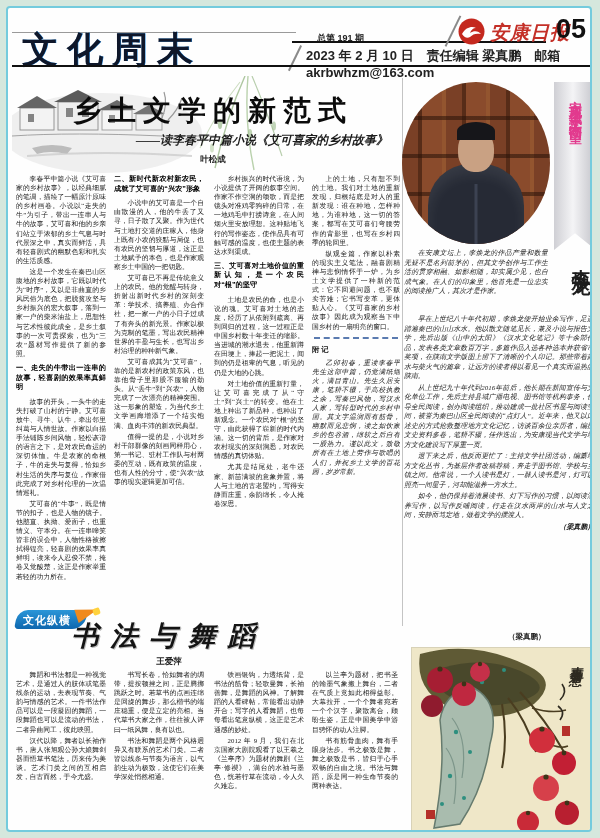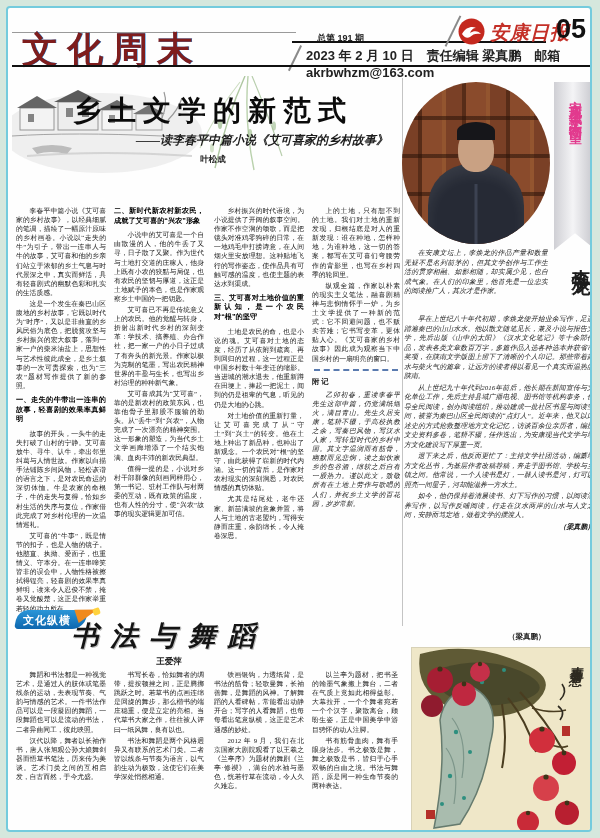--- a/index.html
+++ b/index.html
@@ -9,7 +9,7 @@
   .abs { position:absolute; }
 
   
-  .masthead { left:14px; top:18px; font-size:36px; font-weight:900; color:#7f1d1d; letter-spacing:9px; text-shadow:0.6px 0 #1b7ed3; font-family:"Liberation Sans",sans-serif; }
+  .masthead { left:14px; top:18px; font-size:36px; font-weight:900; color:#0f172a; letter-spacing:9px; text-shadow:0.6px 0 #1b7ed3; font-family:"Liberation Sans",sans-serif; }
   .gray-top-line { left:4px; top:24px; width:284px; height:1px; background:#9a9a9a; }
   .issue { left:300px; top:24px; width:130px; font-size:9px; font-weight:bold; color:#222;margin-left:9px; }
   .short-rule { left:284px; top:33px; width:254px; height:1.5px; background:#111; }

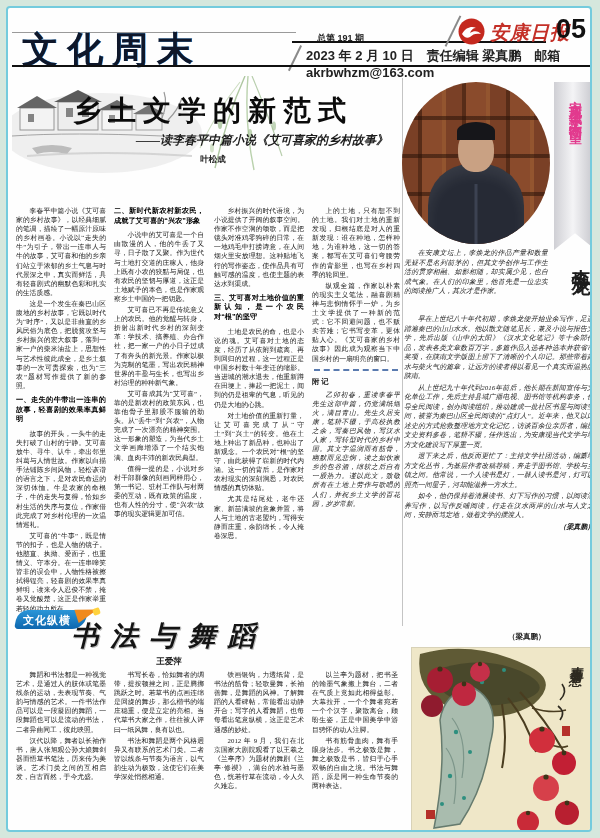--- a/index.html
+++ b/index.html
@@ -23,7 +23,7 @@
   .art-title { left:30px; top:84px; width:350px; text-align:center; font-size:28px; font-weight:900; color:#0b0b0b; letter-spacing:7px; }
   .art-subtitle { left:30px; top:124px; width:350px; text-align:right; font-size:12px; font-weight:bold; color:#1d1d1d; font-style:italic; font-family:"Liberation Serif","DejaVu Serif",serif; }
   .art-author { left:30px; top:146px; width:350px; text-align:center; font-size:8.5px; color:#222; font-weight:bold; }
-  .ncol { top:166px; width:90px; height:426px; overflow:hidden; font-size:6.8px; line-height:1.34; text-align:justify; color:#191919; font-family:"Liberation Serif","DejaVu Serif",serif;margin-top:32px; }
+  .ncol { top:166px; width:90px; height:426px; overflow:hidden; font-size:6.8px; line-height:1.34; text-align:justify; color:#191919; font-family:"Liberation Serif","DejaVu Serif",serif; }
   .ncol p, .bcol p { text-indent:2em; margin-bottom:2px; }
   .colhead { font-weight:bold; font-size:7.2px; text-indent:0 !important; margin:5px 0 5px 0; color:#000; font-family:"Liberation Sans",sans-serif; }
   .dashed-sep { border-top:2px dashed #5a7bb0; margin:6px 2px; }

